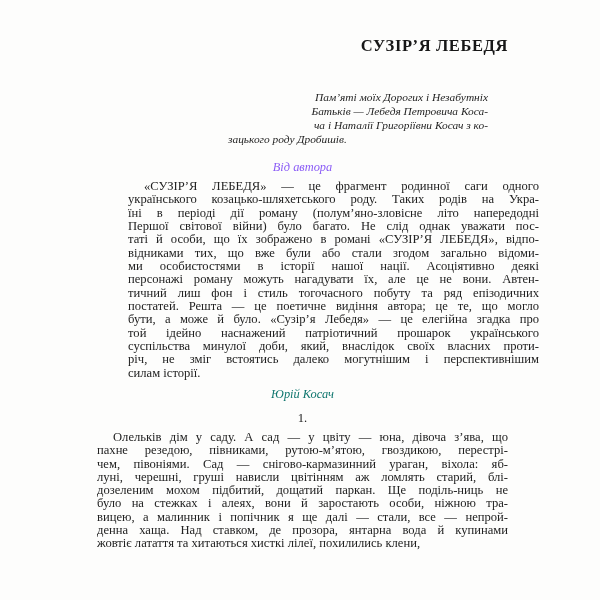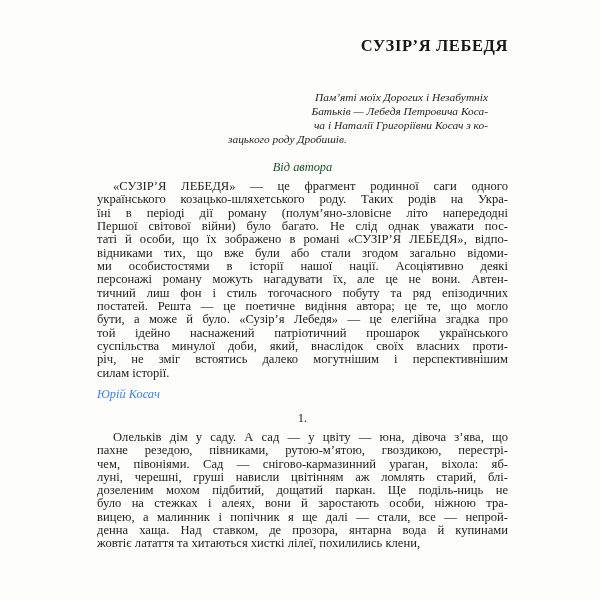--- a/index.html
+++ b/index.html
@@ -52,7 +52,7 @@
     text-align: center;
     font-style: italic;
     font-size: 12.4px;
-    color: #14532d;
+    color: #8b5cf6;
   }
   .para {
     position: absolute;

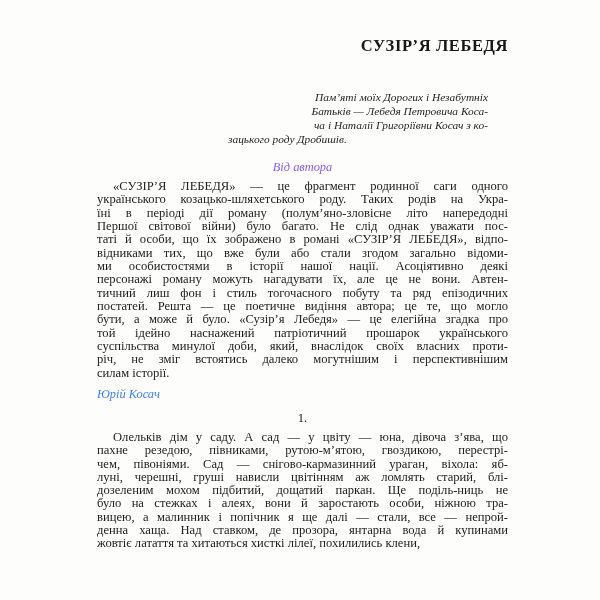--- a/index.html
+++ b/index.html
@@ -61,7 +61,7 @@
     font-size: 12.6px;
     color: #222222;
   }
-  .para1 { top: 180px; line-height: 13.35px; }
+  .para1 { top: 180px; line-height: 13.35px; margin-left: 31px; }
   .para2 { top: 431px; line-height: 13.3px; }
   .jline {
     text-align: justify;

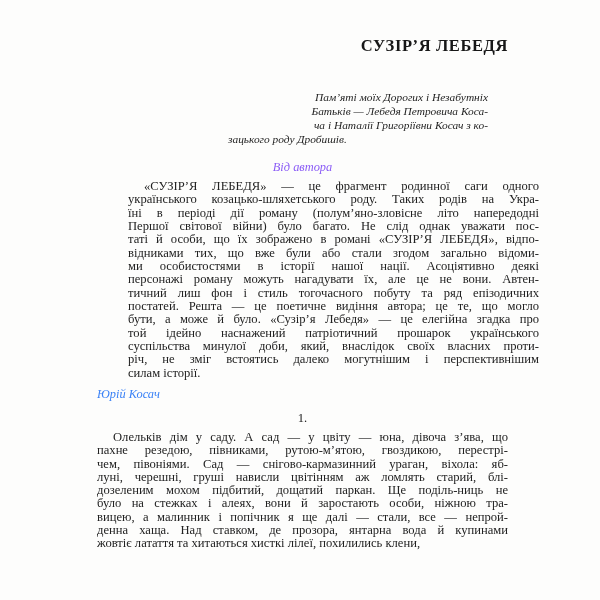--- a/index.html
+++ b/index.html
@@ -75,10 +75,10 @@
     top: 387px;
     left: 97px;
     width: 411px;
-    text-align: left;
+    text-align: center;
     font-style: italic;
     font-size: 12.4px;
-    color: #3b82f6;
+    color: #0f766e;
   }
   .chapter-num {
     position: absolute;

